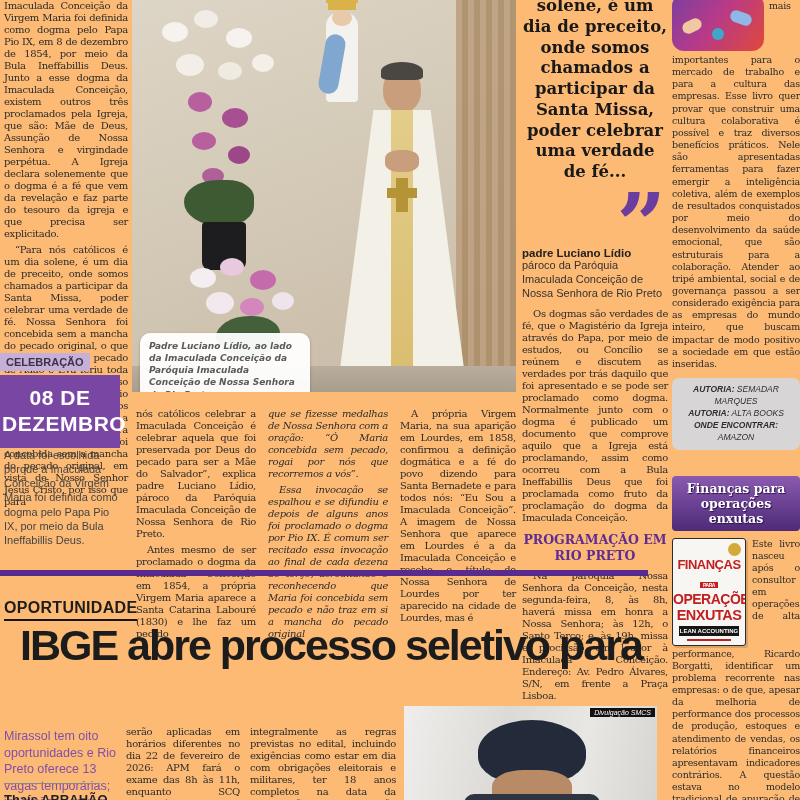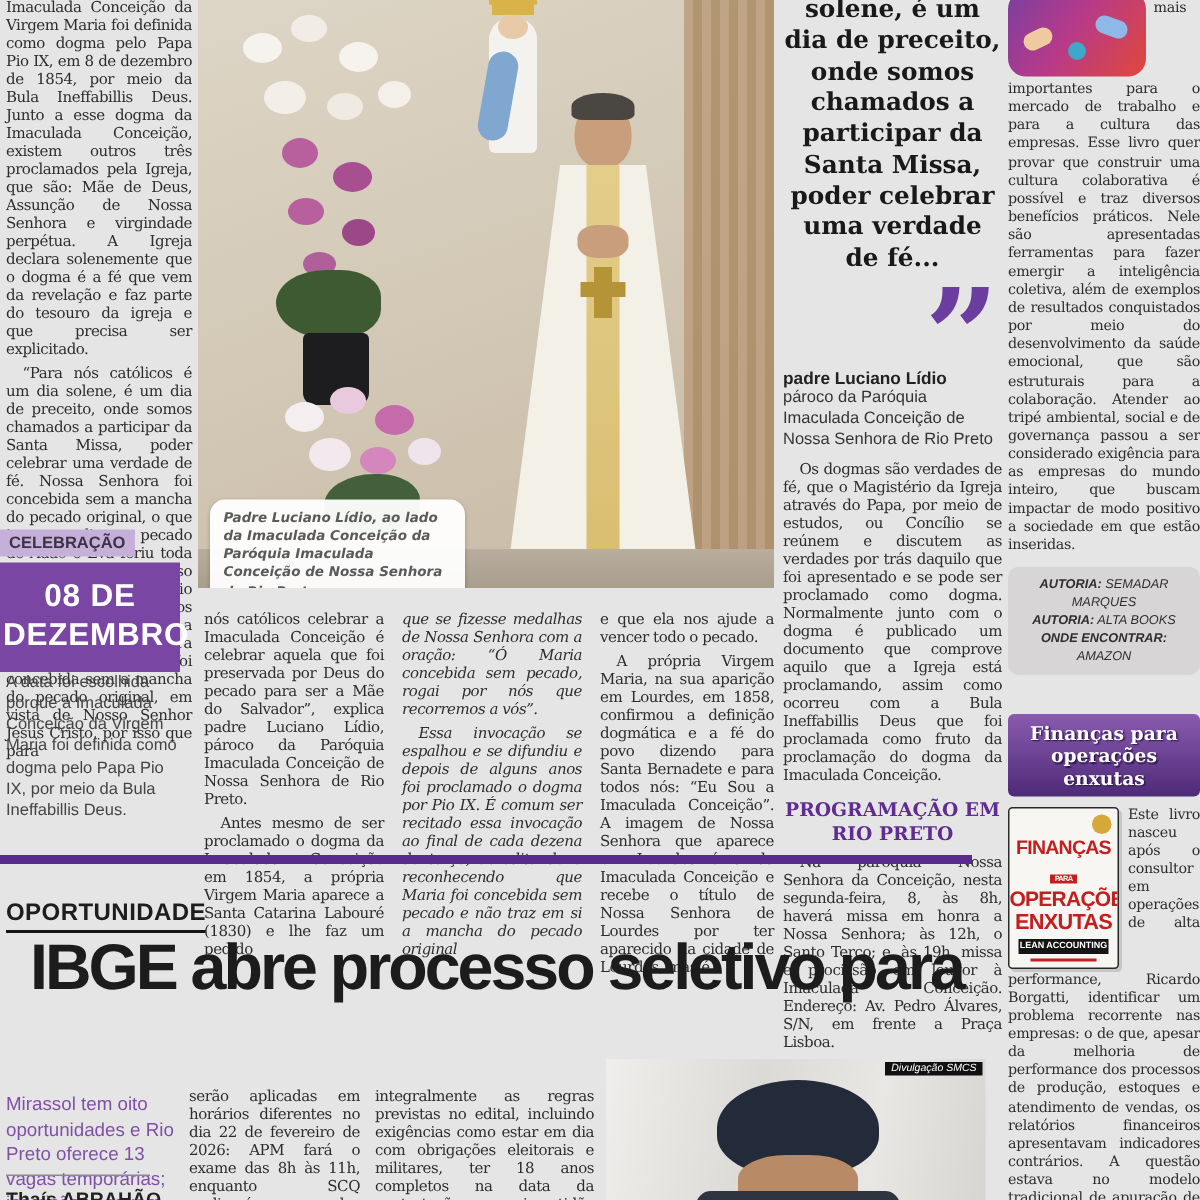--- a/index.html
+++ b/index.html
@@ -3,7 +3,7 @@
 <meta charset="utf-8">
 <style>
   html,body{margin:0;padding:0;background:#fff;}
-  .page{position:relative;width:800px;height:800px;background:#e5e5e5;overflow:hidden;
+  .page{position:relative;width:800px;height:800px;background:#fdba74;overflow:hidden;
         font-family:"DejaVu Serif", serif;color:#2c2c2c;}
   .abs{position:absolute;}
   .sans{font-family:"Liberation Sans","DejaVu Sans",sans-serif;}

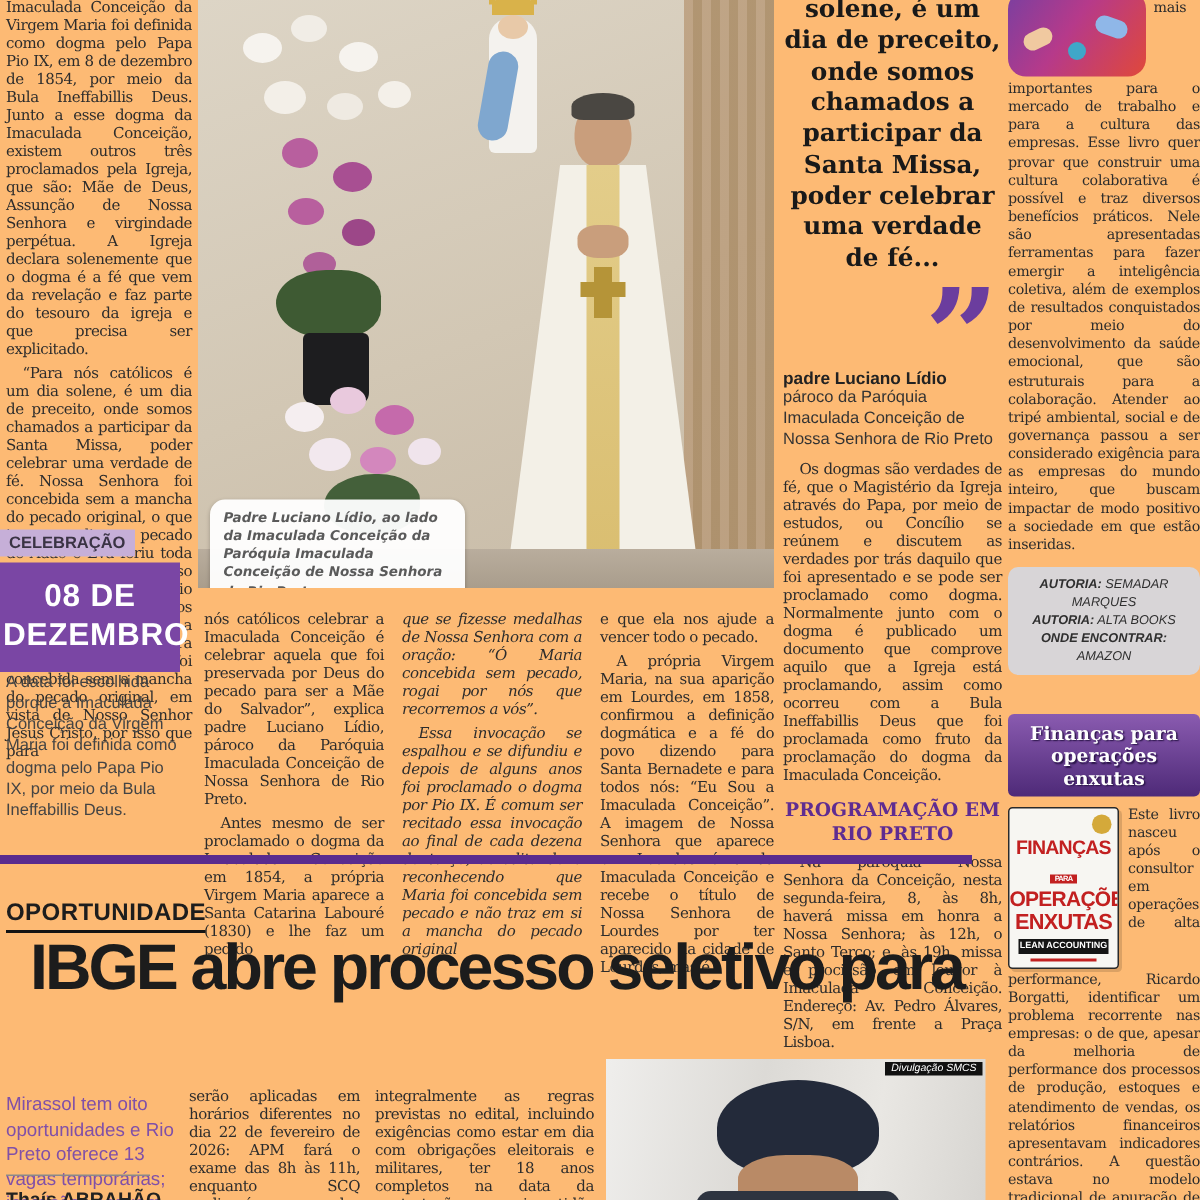--- a/index.html
+++ b/index.html
@@ -129,7 +129,6 @@
     <p class="indent">Essa invocação se espalhou e se difundiu e depois de alguns anos foi proclamado o dogma por Pio IX. É comum ser recitado essa invocação ao final de cada dezena do terço, acreditando e reconhecendo que Maria foi concebida sem pecado e não traz em si a mancha do pecado original</p>
   </div>
   <div class="abs col" style="left:400px;top:408px;width:116px;">
-    <p>e que ela nos ajude a vencer todo o pecado.</p>
     <p class="indent">A própria Virgem Maria, na sua aparição em Lourdes, em 1858, confirmou a definição dogmática e a fé do povo dizendo para Santa Bernadete e para todos nós: “Eu Sou a Imaculada Conceição”. A imagem de Nossa Senhora que aparece em Lourdes é a da Imaculada Conceição e recebe o título de Nossa Senhora de Lourdes por ter aparecido na cidade de Lourdes, mas é</p>
   </div>
 

